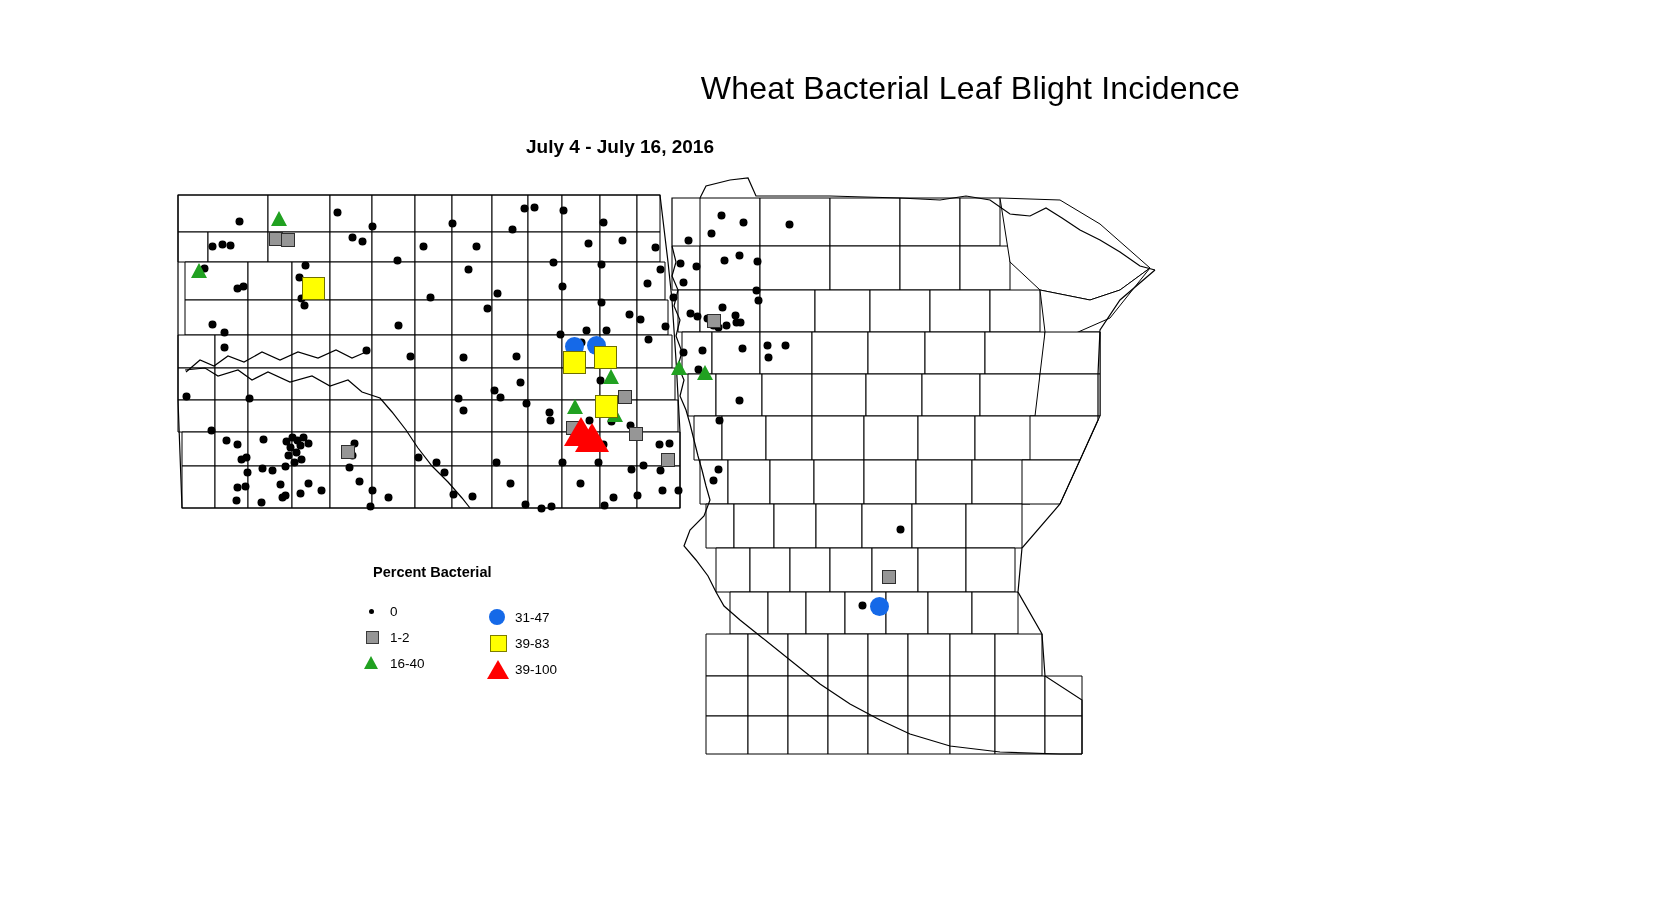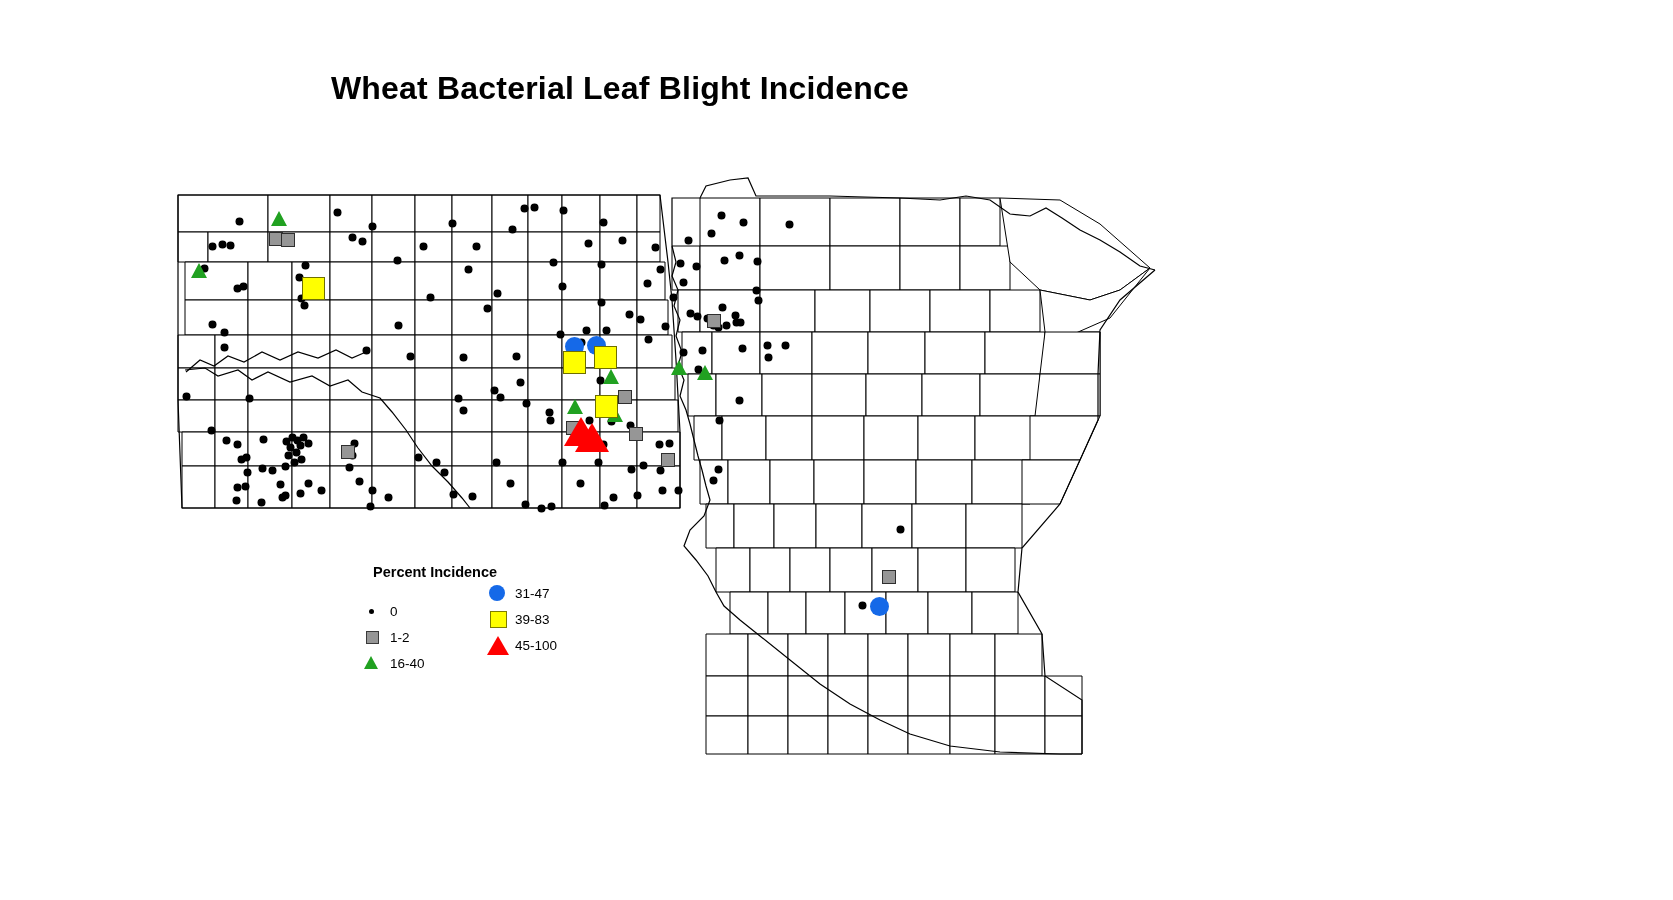--- a/index.html
+++ b/index.html
@@ -7,8 +7,8 @@
        font-family:"Liberation Sans","DejaVu Sans",sans-serif;color:#000;}
   #root{position:relative;width:1673px;height:900px;background:#fff;}
 
-  .title{position:absolute;left:0;top:70px;width:1240px;text-align:center;
-         font-size:32px;font-weight:bold;letter-spacing:0.2px;}
+  .title{position:absolute;left:0;top:70px;width:1240px;text-align:right;
+         font-size:32px;font-weight:normal;letter-spacing:0.2px;}
   .subtitle{position:absolute;left:0;top:136px;width:1240px;text-align:center;
             font-size:19px;font-weight:bold;}
 

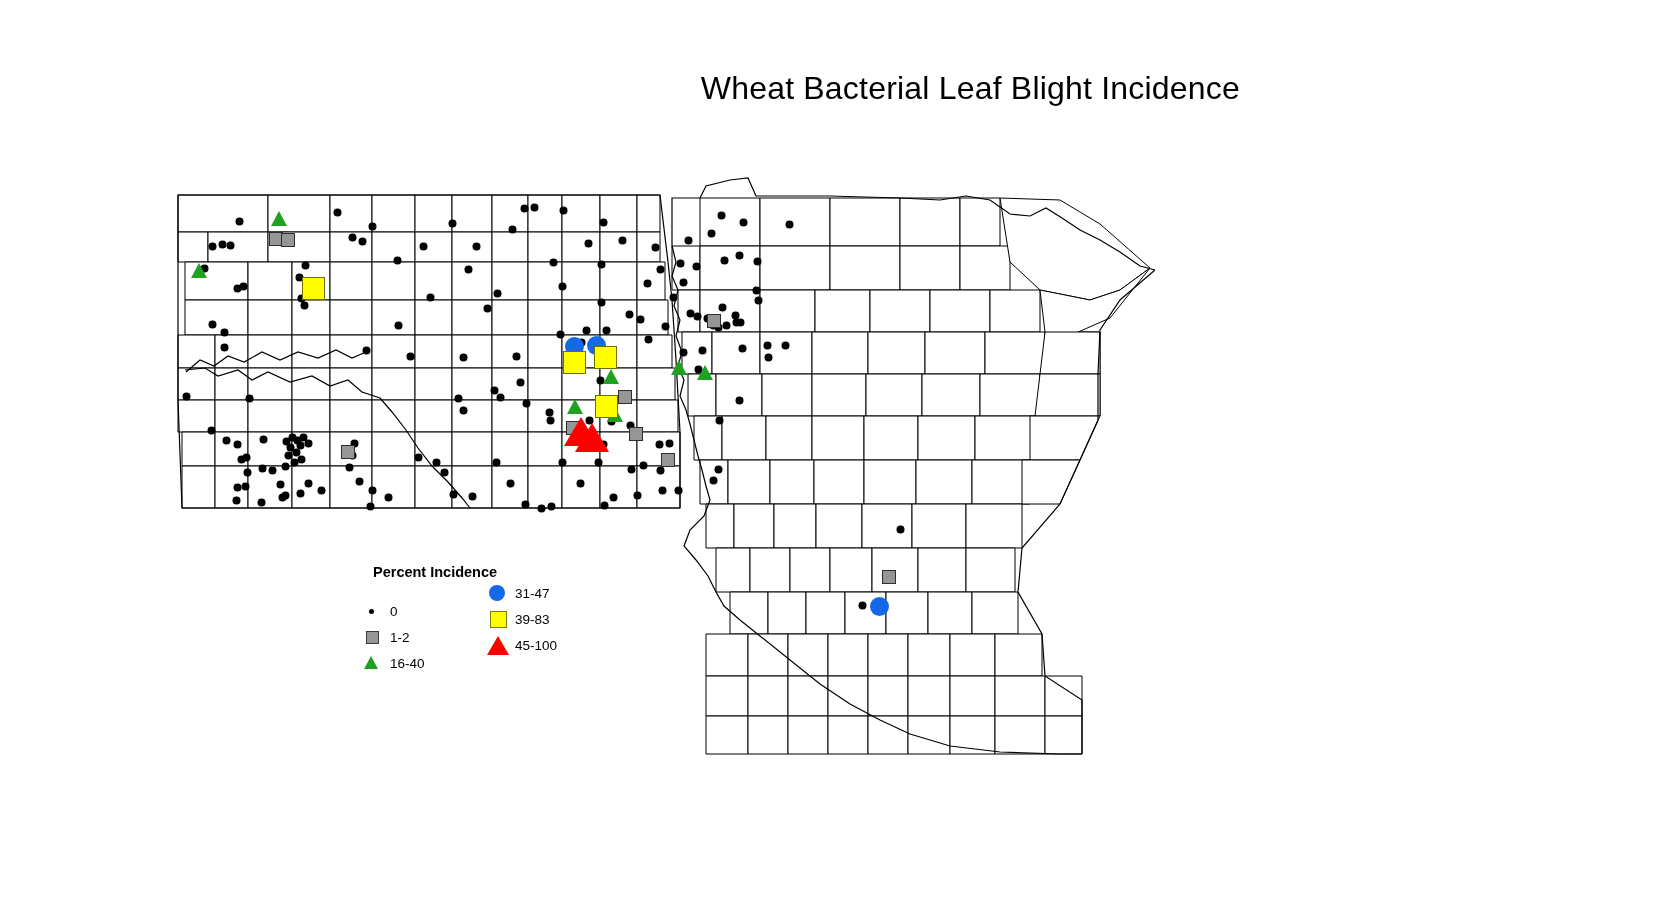--- a/index.html
+++ b/index.html
@@ -60,6 +60,7 @@
 <div id="root">
 
   <div class="title">Wheat Bacterial Leaf Blight Incidence</div>
+  <div class="subtitle">July 4 - July 16, 2016</div>
 
   <div id="mapwrap">
     <svg class="mapsvg" width="1673" height="900" viewBox="0 0 1673 900">

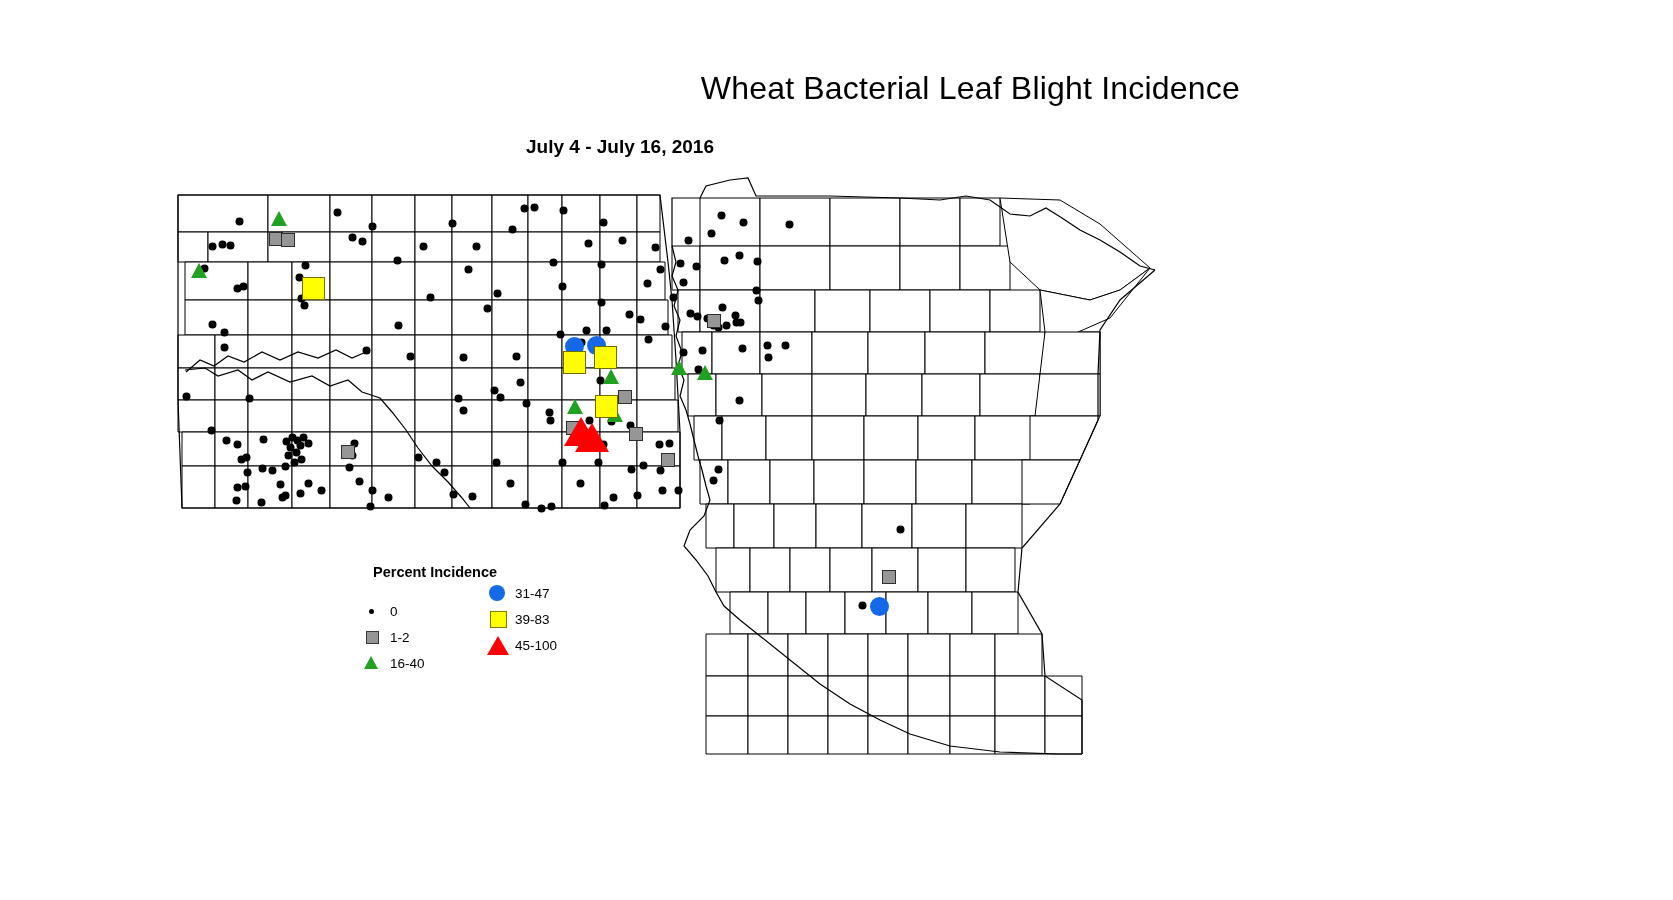--- a/index.html
+++ b/index.html
@@ -489,7 +489,7 @@
   </div>
 
   <div class="legend">
-    <div class="legend-title">Percent Incidence</div>
+    <div class="legend-title">Percent Bacterial</div>
     <div class="legend-col left" id="leg-left">
         <div class="legend-row">
           <div class="legend-sym">

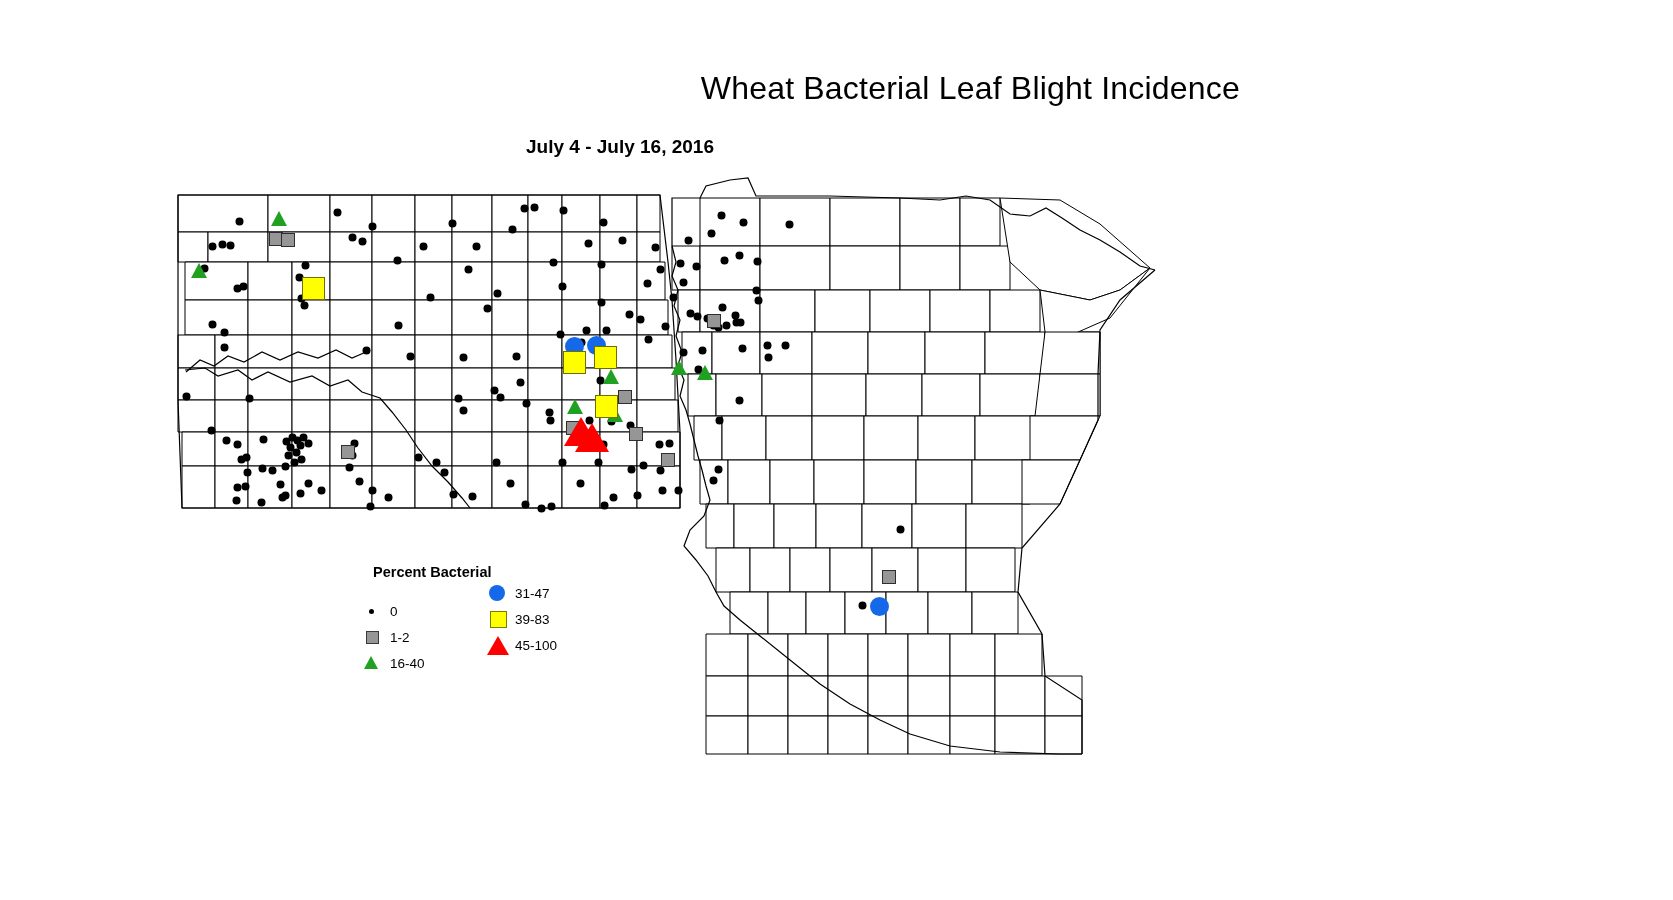--- a/index.html
+++ b/index.html
@@ -23,7 +23,7 @@
                 white-space:nowrap;}
   .legend-col{position:absolute;}
   .legend-col.left{left:0px;top:46px;}
-  .legend-col.right{left:125px;top:28px;}
+  .legend-col.right{left:125px;top:52px;}
   .legend-row{position:relative;height:26px;display:flex;align-items:center;}
   .legend-sym{width:26px;height:22px;position:relative;flex:0 0 26px;}
   .legend-label{font-size:13.5px;white-space:nowrap;margin-left:4px;}

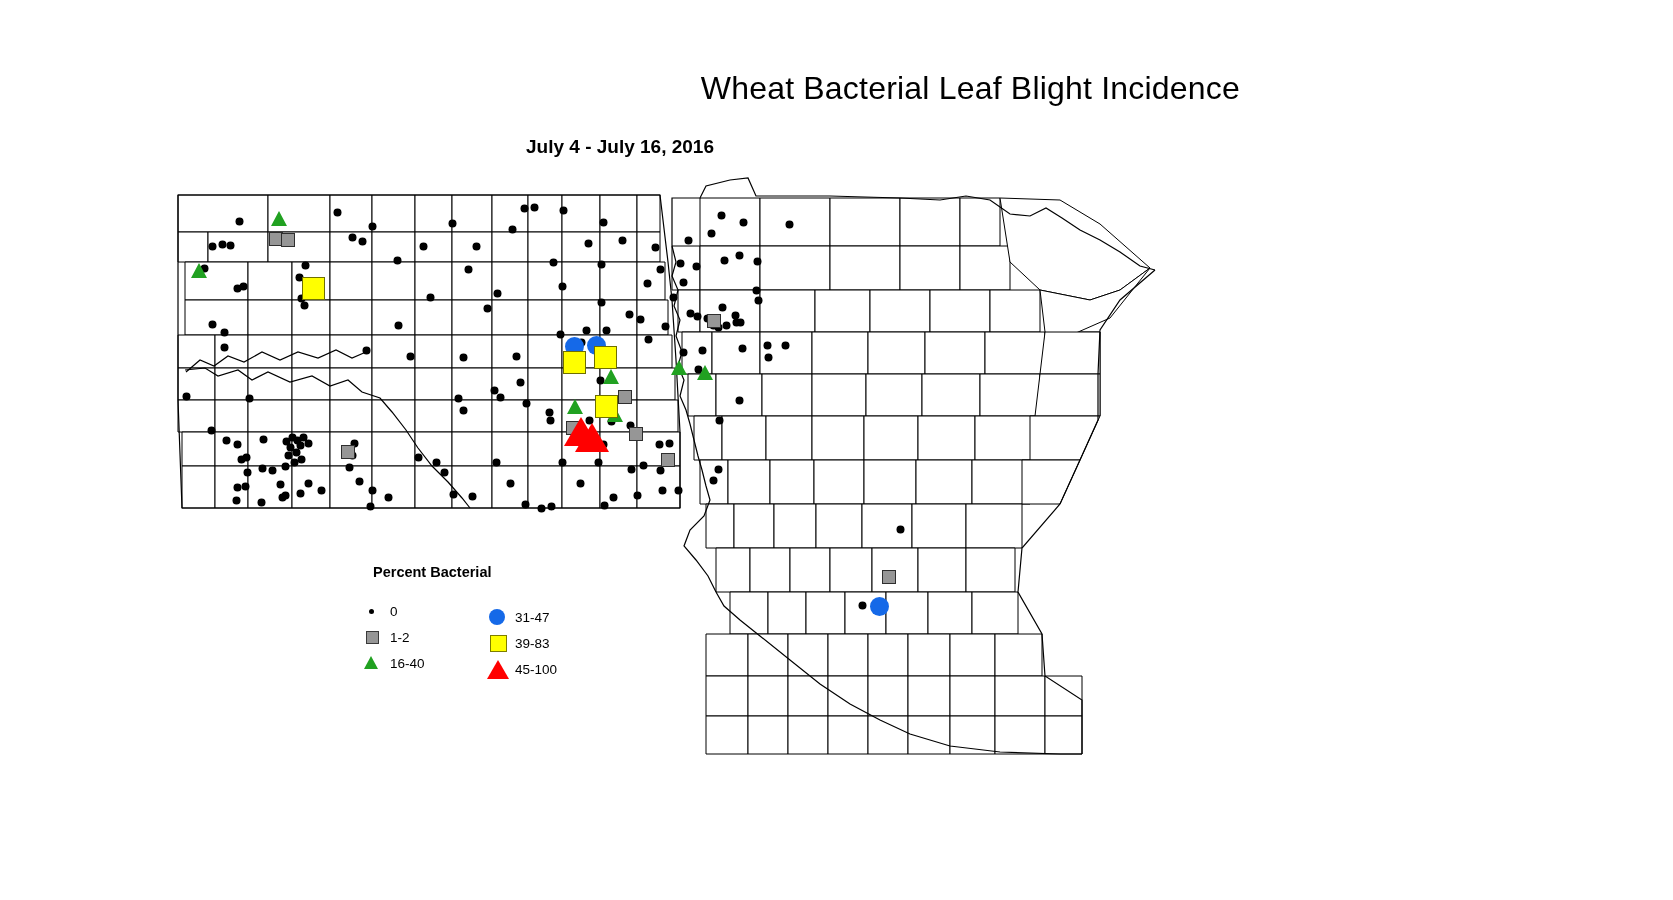--- a/index.html
+++ b/index.html
@@ -527,7 +527,7 @@
           <div class="legend-sym">
             <div class="sym-tri-red"></div>
           </div>
-          <div class="legend-label">45-100</div>
+          <div class="legend-label">39-100</div>
         </div>
       </div>
   </div>

